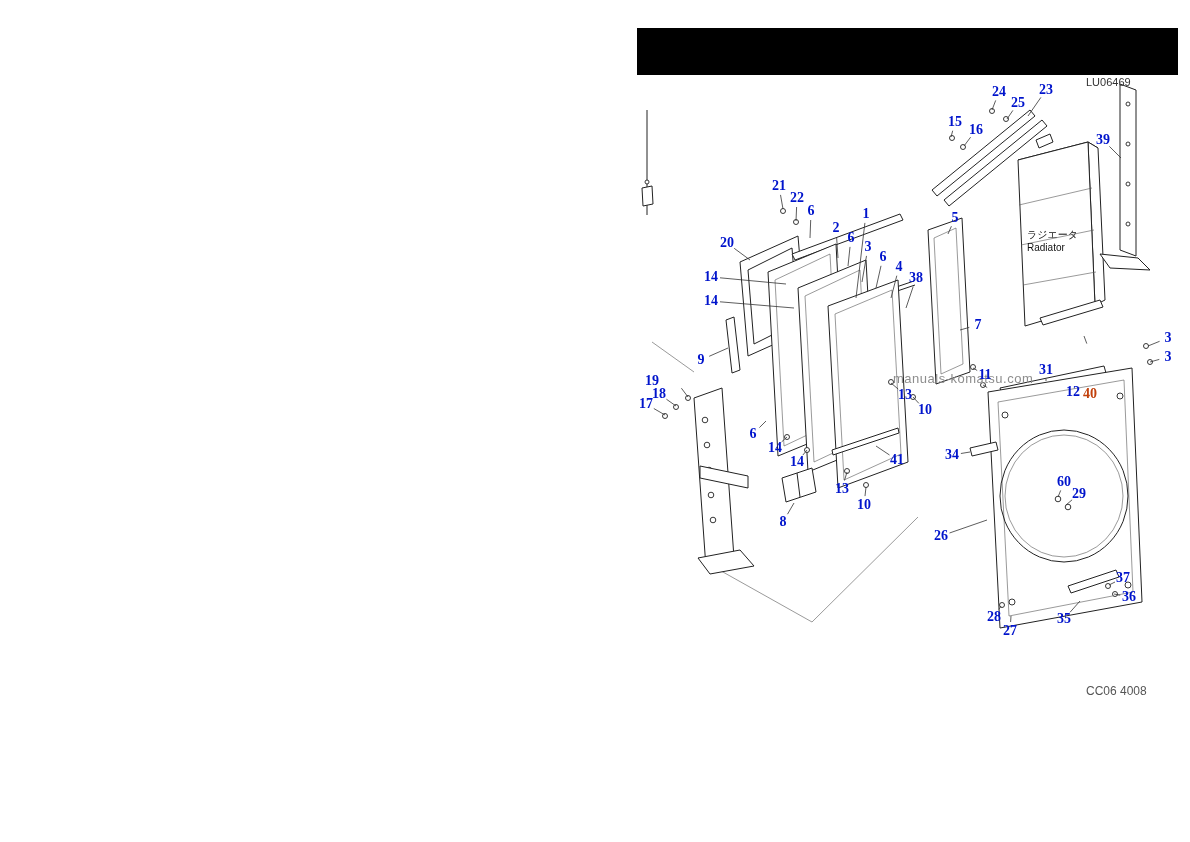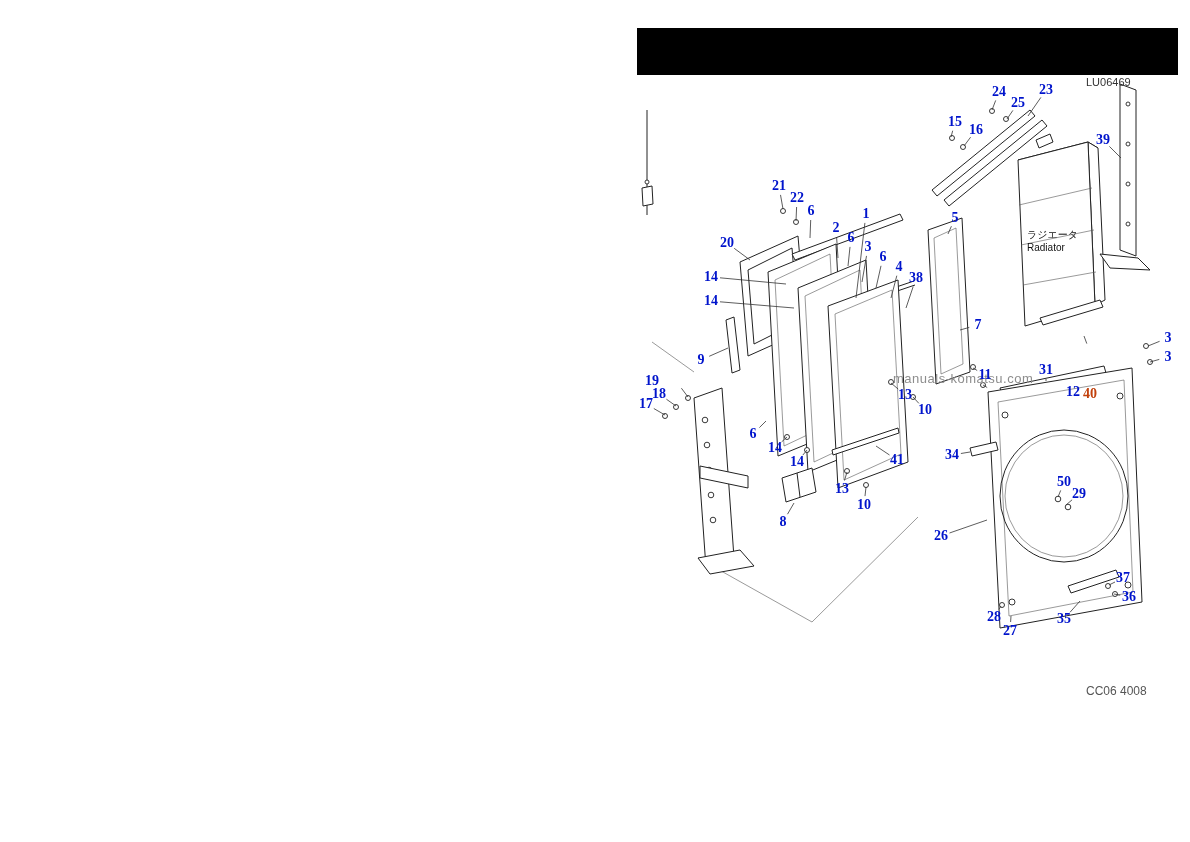--- a/index.html
+++ b/index.html
@@ -255,7 +255,7 @@
       <div class="callout" style="left: 952px; top: 455px; color: rgb(0, 20, 204);">34</div>
       <div class="callout" style="left: 797px; top: 462px; color: rgb(0, 20, 204);">14</div>
       <div class="callout" style="left: 842px; top: 489px; color: rgb(0, 20, 204);">13</div>
-      <div class="callout" style="left: 1064px; top: 482px; color: rgb(0, 20, 204);">50</div>
+      <div class="callout" style="left: 1064px; top: 482px; color: rgb(0, 20, 204);">60</div>
       <div class="callout" style="left: 1079px; top: 494px; color: rgb(0, 20, 204);">29</div>
       <div class="callout" style="left: 864px; top: 505px; color: rgb(0, 20, 204);">10</div>
       <div class="callout" style="left: 783px; top: 522px; color: rgb(0, 20, 204);">8</div>

